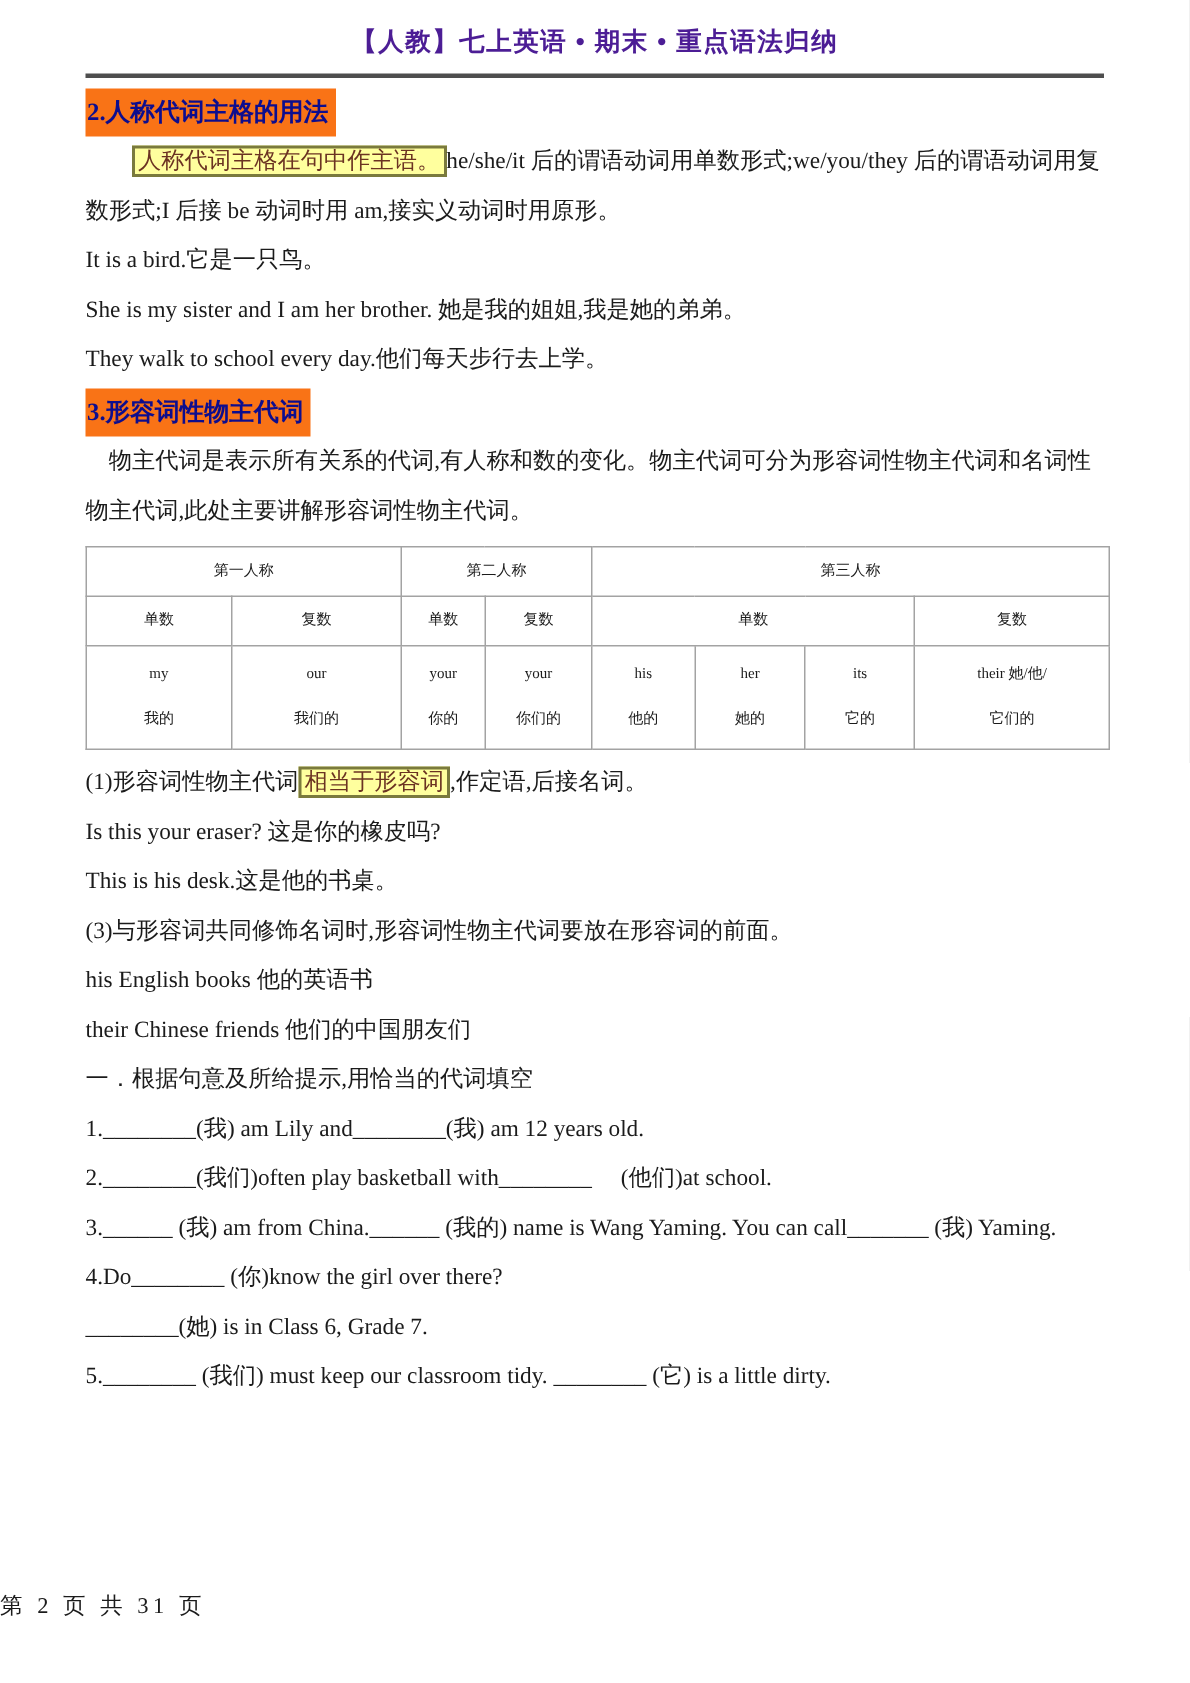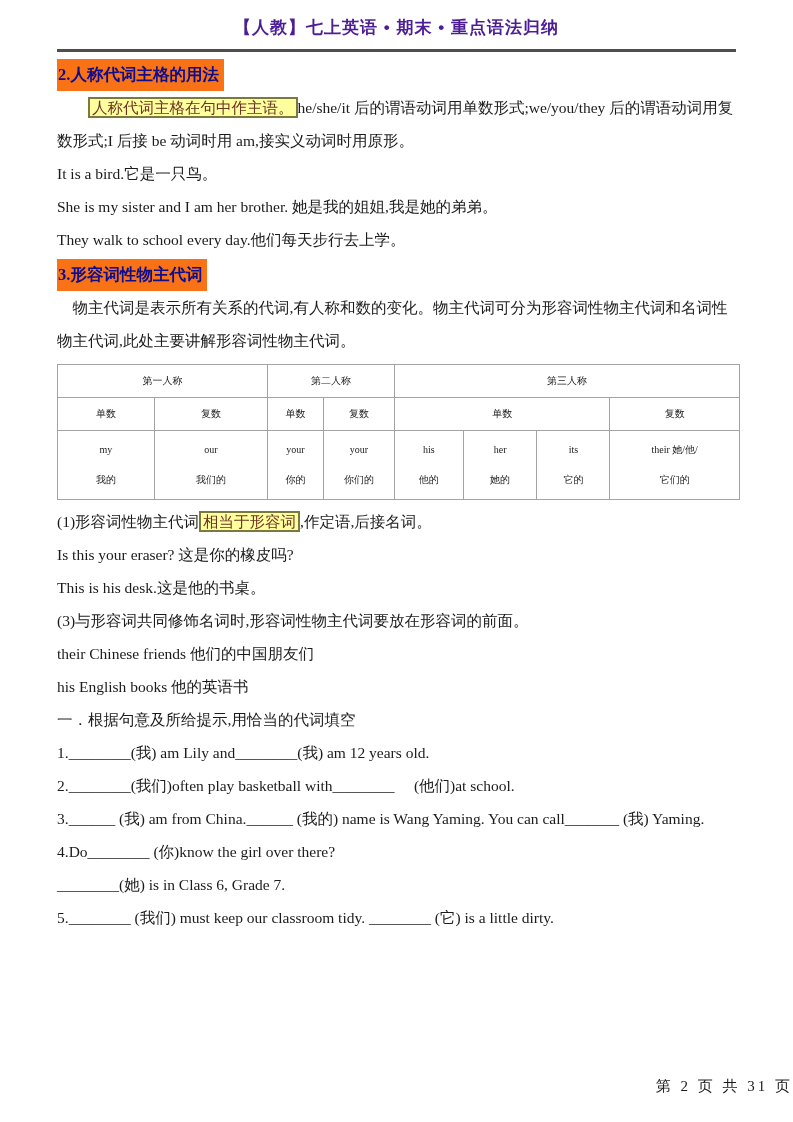--- a/index.html
+++ b/index.html
@@ -169,8 +169,8 @@
     <p>Is this your eraser?  这是你的橡皮吗?</p>
     <p>This is his desk.这是他的书桌。</p>
     <p>(3)与形容词共同修饰名词时,形容词性物主代词要放在形容词的前面。</p>
+    <p>his English books 他的英语书</p>
     <p>their Chinese friends 他们的中国朋友们</p>
-    <p>his English books 他的英语书</p>
 
     <p>一．根据句意及所给提示,用恰当的代词填空</p>
     <p>1.________(我) am Lily and________(我) am 12 years old.</p>

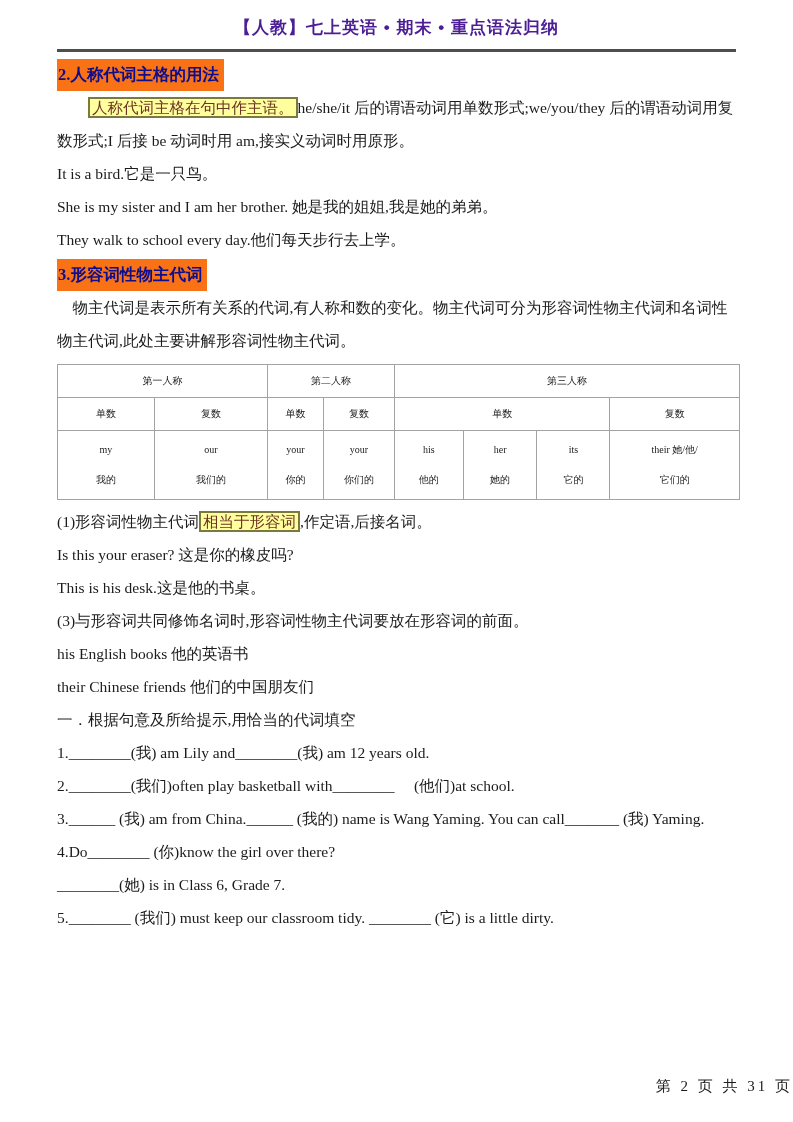--- a/index.html
+++ b/index.html
@@ -73,8 +73,8 @@
   .footer{
     position:absolute;
     left:0;right:0;
-    bottom:26px;
-    text-align:right;
+    bottom:42px;
+    text-align:left;
     font-size:15px;
     letter-spacing:3px;
     color:#1b1b1b;

